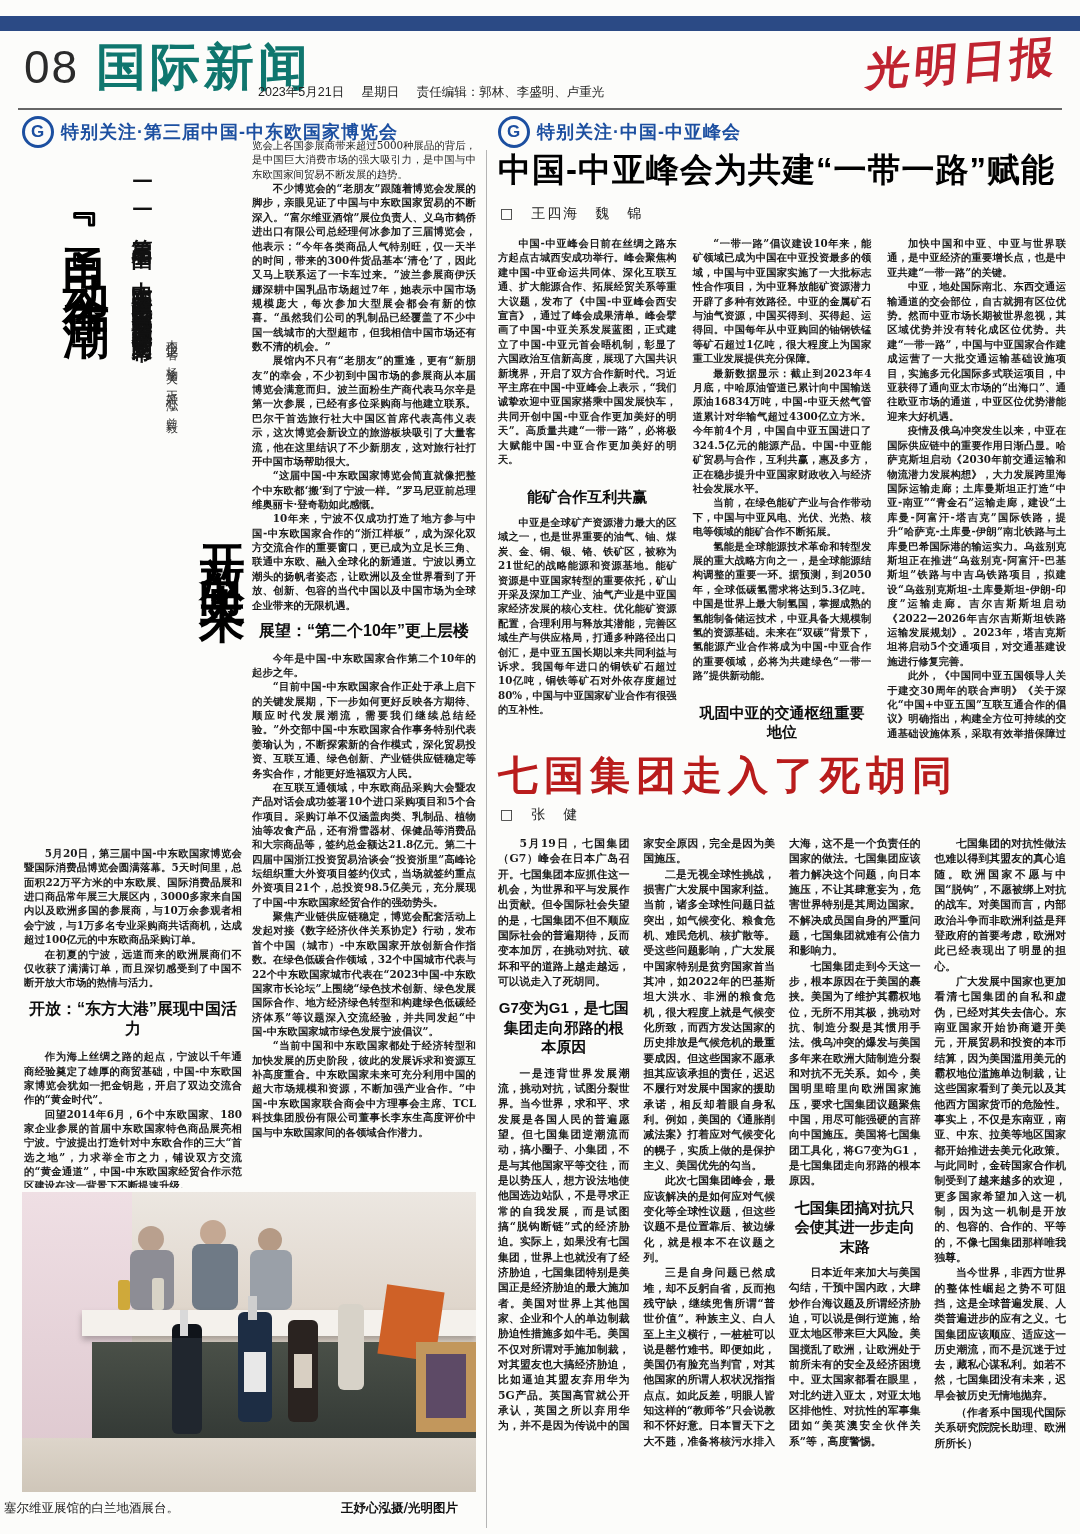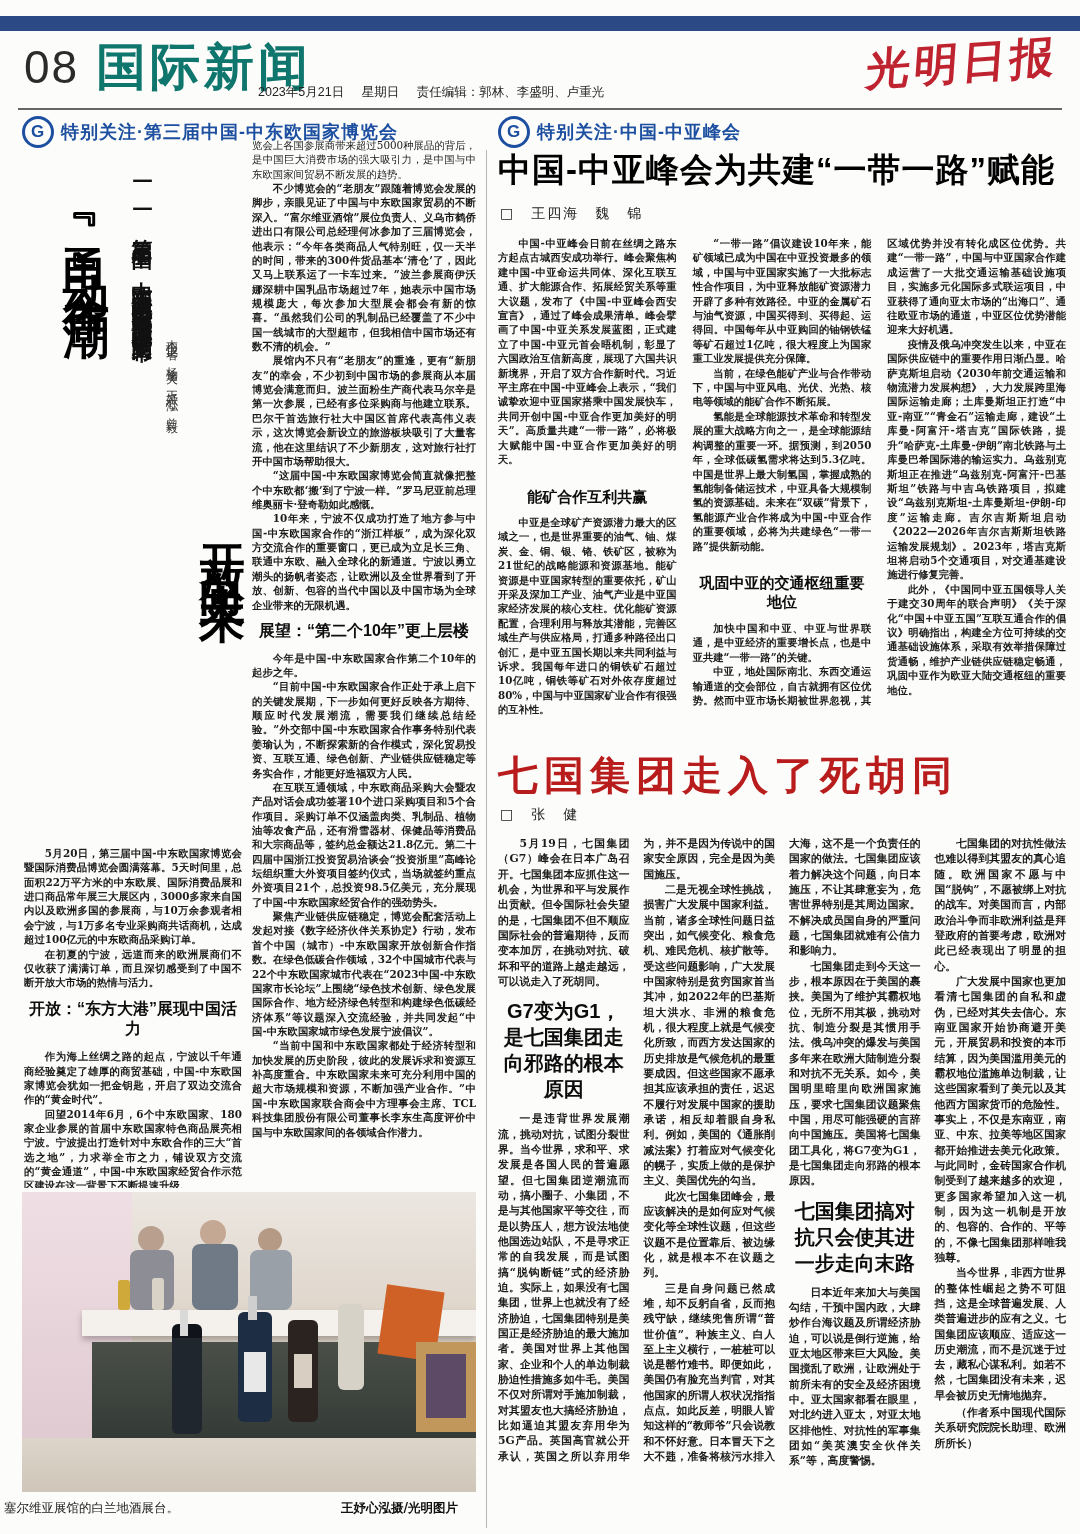--- a/index.html
+++ b/index.html
@@ -150,6 +150,7 @@
       <h3 class="b-h">能矿合作互利共赢</h3>
       <p class="b-p">中亚是全球矿产资源潜力最大的区域之一，也是世界重要的油气、铀、煤炭、金、铜、银、铬、铁矿区，被称为21世纪的战略能源和资源基地。能矿资源是中亚国家转型的重要依托，矿山开采及深加工产业、油气产业是中亚国家经济发展的核心支柱。优化能矿资源配置，合理利用与释放其潜能，完善区域生产与供应格局，打通多种路径出口创汇，是中亚五国长期以来共同利益与诉求。我国每年进口的铜铁矿石超过10亿吨，铜铁等矿石对外依存度超过80%，中国与中亚国家矿业合作有很强的互补性。</p>
       <p class="b-p">“一带一路”倡议建设10年来，能矿领域已成为中国在中亚投资最多的领域，中国与中亚国家实施了一大批标志性合作项目，为中亚释放能矿资源潜力开辟了多种有效路径。中亚的金属矿石与油气资源，中国买得到、买得起、运得回。中国每年从中亚购回的铀钢铁锰等矿石超过1亿吨，很大程度上为国家重工业发展提供充分保障。</p>
+      <p class="b-p">最新数据显示：截止到2023年4月底，中哈原油管道已累计向中国输送原油16834万吨，中国-中亚天然气管道累计对华输气超过4300亿立方米。今年前4个月，中国自中亚五国进口了324.5亿元的能源产品。中国-中亚能矿贸易与合作，互利共赢，惠及多方，正在稳步提升中亚国家财政收入与经济社会发展水平。</p>
       <p class="b-p">当前，在绿色能矿产业与合作带动下，中国与中亚风电、光伏、光热、核电等领域的能矿合作不断拓展。</p>
       <p class="b-p">氢能是全球能源技术革命和转型发展的重大战略方向之一，是全球能源结构调整的重要一环。据预测，到2050年，全球低碳氢需求将达到5.3亿吨。中国是世界上最大制氢国，掌握成熟的氢能制备储运技术，中亚具备大规模制氢的资源基础。未来在“双碳”背景下，氢能源产业合作将成为中国-中亚合作的重要领域，必将为共建绿色“一带一路”提供新动能。</p>
       <h3 class="b-h">巩固中亚的交通枢纽重要地位</h3>

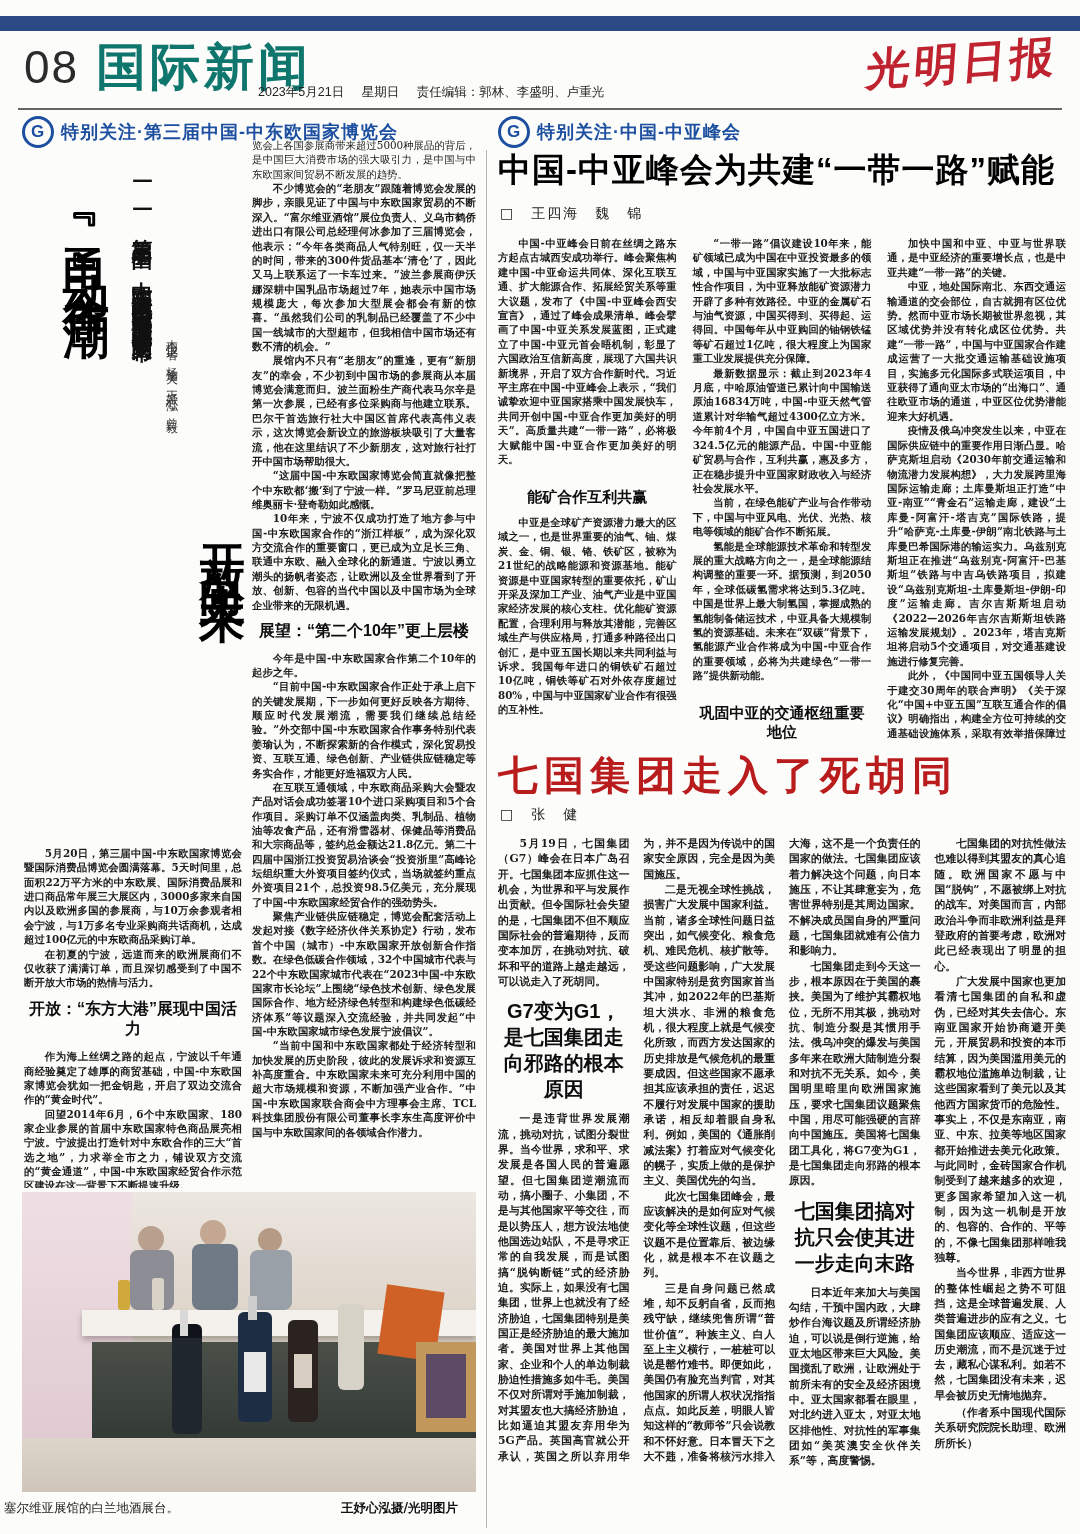--- a/index.html
+++ b/index.html
@@ -57,7 +57,7 @@
   #g7-byline{left:500px;top:806px;}
   #g7-body{left:498px;top:836px;width:568px;height:692px;column-count:4;column-gap:14px;}
   #g7-body.bodycol{font-size:10.8px;line-height:1.42;}
-  #g7-body .b-h{font-size:20px;}
+  #g7-body .b-h{font-size:15px;}
   #ca-body.bodycol{font-size:10.3px;line-height:1.4;}
 </style>
 </head>

